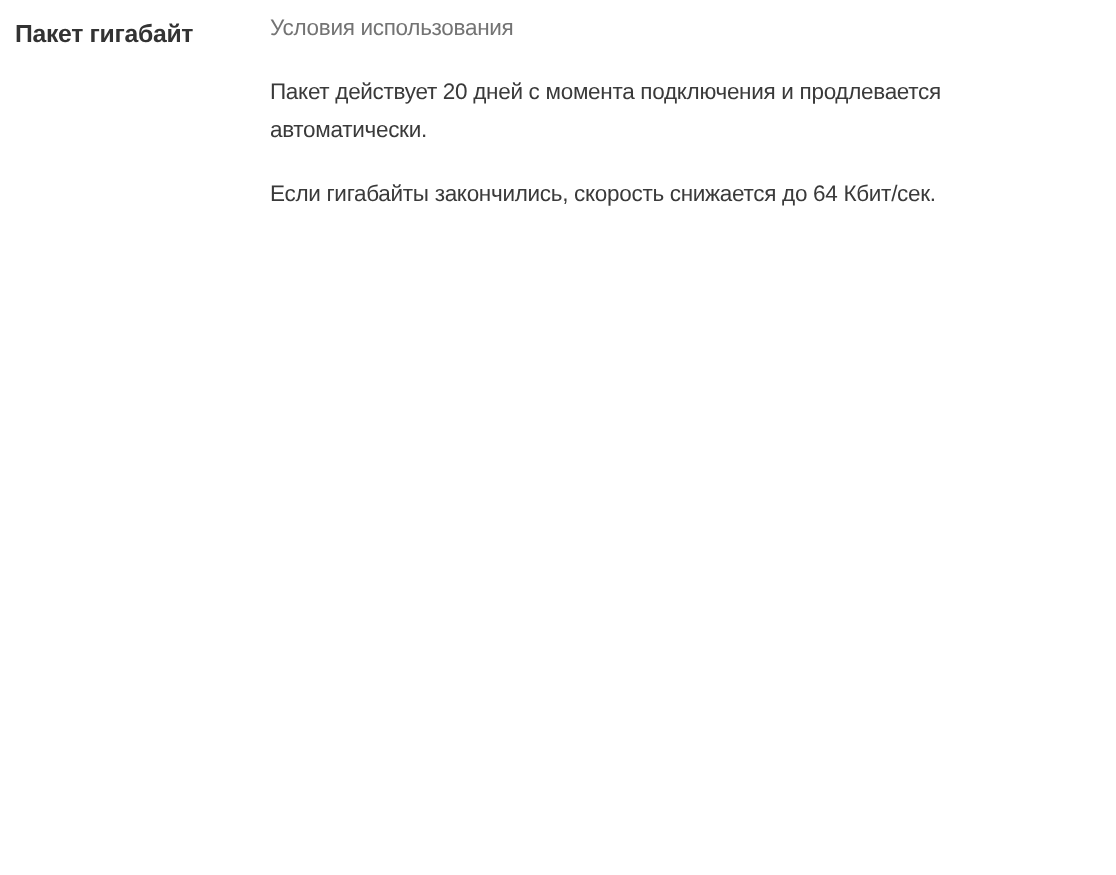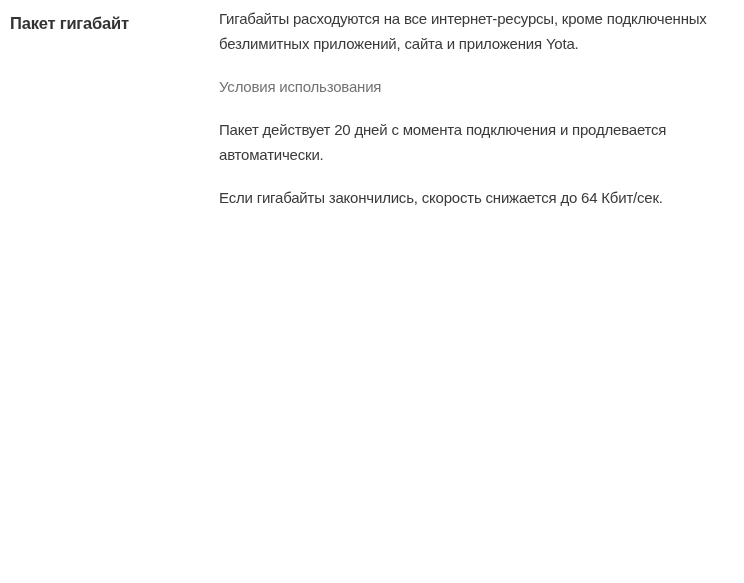--- a/index.html
+++ b/index.html
@@ -17,7 +17,6 @@
     display: flex;
     padding-top: 6px;
     font-family: "Liberation Sans", "DejaVu Sans", sans-serif;
-    gap: 39px;
   }
   .label-col {
     flex: 0 0 180px;

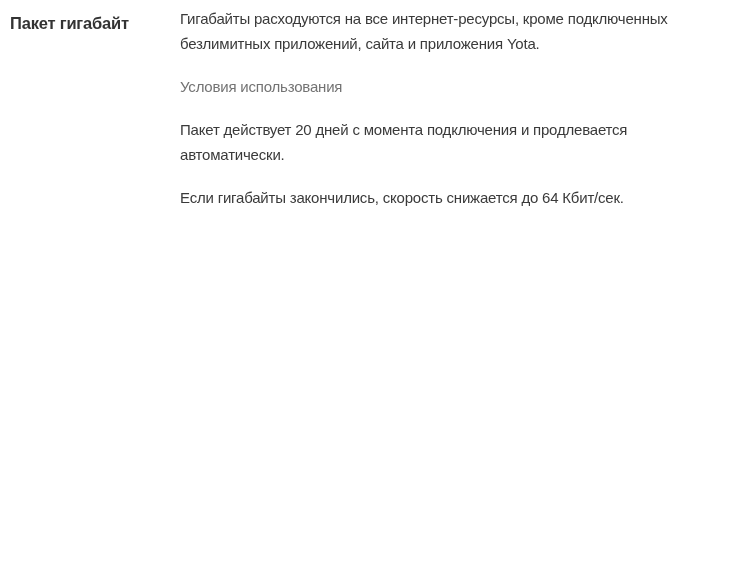--- a/index.html
+++ b/index.html
@@ -60,8 +60,6 @@
   </div>
 
   <div class="content-col">
-    <p class="para">Гигабайты расходуются на все интернет-ресурсы, кроме подключенных
-безлимитных приложений, сайта и приложения Yota.</p>
 
 
     <p class="para muted">Условия использования</p>

